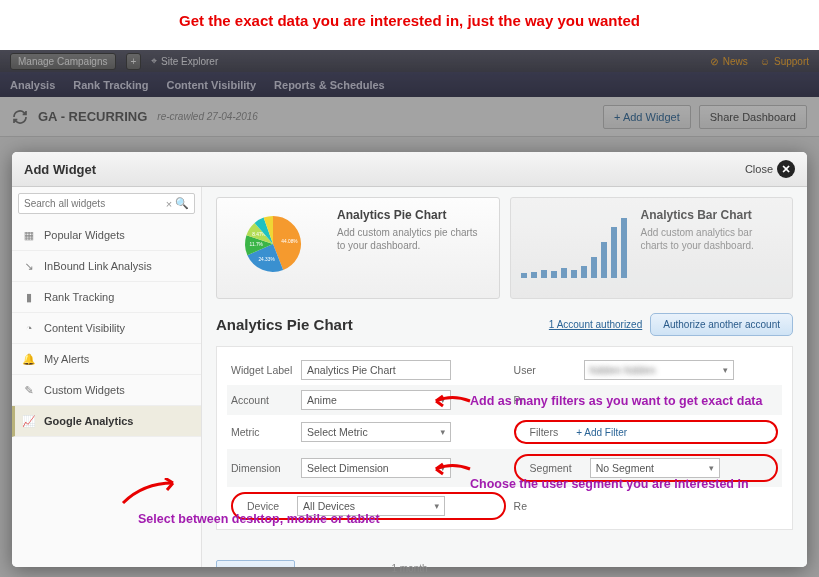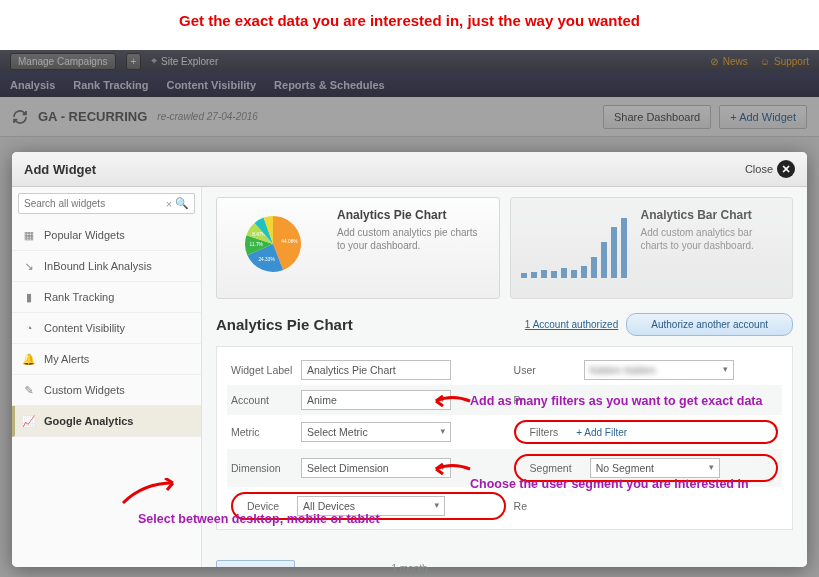--- a/index.html
+++ b/index.html
@@ -119,8 +119,8 @@
     <span class="crumb-title">GA - RECURRING</span>
     <span class="crumb-sub">re-crawled 27-04-2016</span>
     <div class="crumb-right">
+      <span class="crumb-btn add">+ <span>Add Widget</span></span>
       <span class="crumb-btn">Share Dashboard</span>
-      <span class="crumb-btn add">+ <span>Add Widget</span></span>
     </div>
   </div>
 </div>

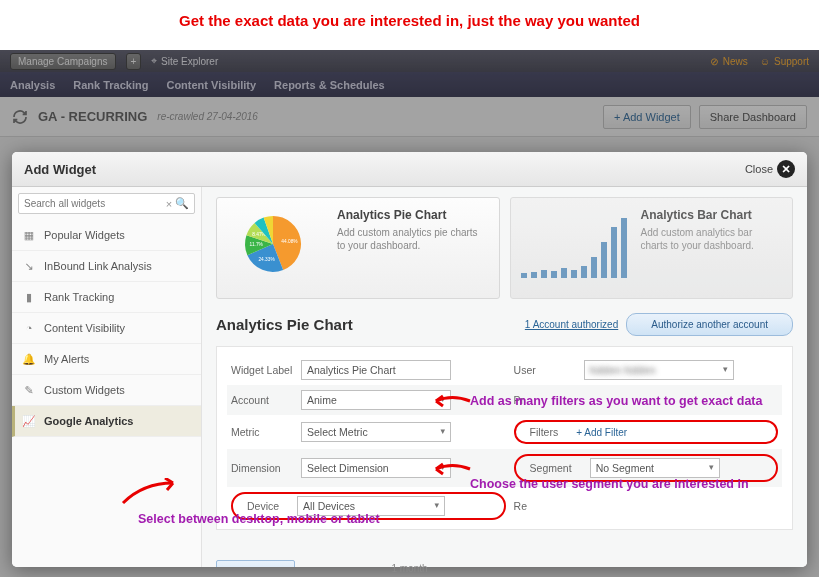--- a/index.html
+++ b/index.html
@@ -60,7 +60,7 @@
   .section-head { display:flex; align-items:center; margin:4px 0 10px; }
   .section-title { font-size:15px; font-weight:bold; color:#333; }
   .acct-link { font-size:10px; color:#2a6496; text-decoration:underline; margin-left:auto; margin-right:8px; }
-  .auth-btn { background:linear-gradient(#e9f2fb,#cfe3f5); border:1px solid #9cbcdc; font-size:10px; padding:5px 24px; border-radius:10px; color:#2a5b8a; }
+  .auth-btn { background:linear-gradient(#e9f2fb,#cfe3f5); border:1px solid #9cbcdc; font-size:10px; padding:5px 12px; border-radius:5px; color:#2a5b8a; }
 
   .form { background:#fff; border:1px solid #e4e4e4; padding:8px 10px 4px; }
   .form table { width:100%; border-collapse:collapse; }

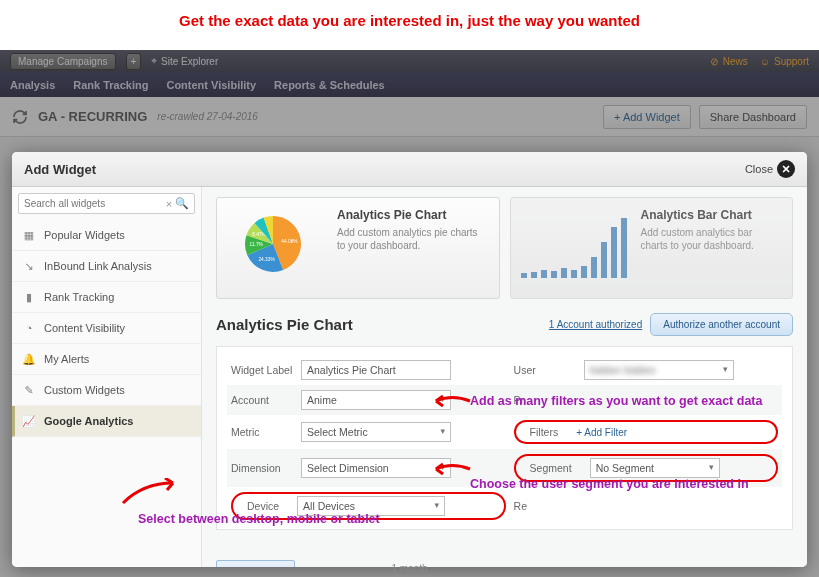--- a/index.html
+++ b/index.html
@@ -69,7 +69,7 @@
   .form-row-alt td { background:#f5f6f6; }
   .ctrl { border:1px solid #bfbfbf; background:#fff; font-size:10.5px; padding:3px 5px; color:#555; position:relative; }
   .ctrl.inp { width:150px; }
-  .ctrl.sel { width:150px; display:flex; justify-content:space-between; }
+  .ctrl.sel { width:150px; display:flex; align-items:center; justify-content:space-between; }
   .ctrl.sel::after { content:"▾"; color:#777; font-size:9px; }
   .highlight { border:2px solid #e80000 !important; border-radius:14px; padding-left:8px; padding-right:8px; }
   .add-filter { color:#2a6496; font-size:10px; }

